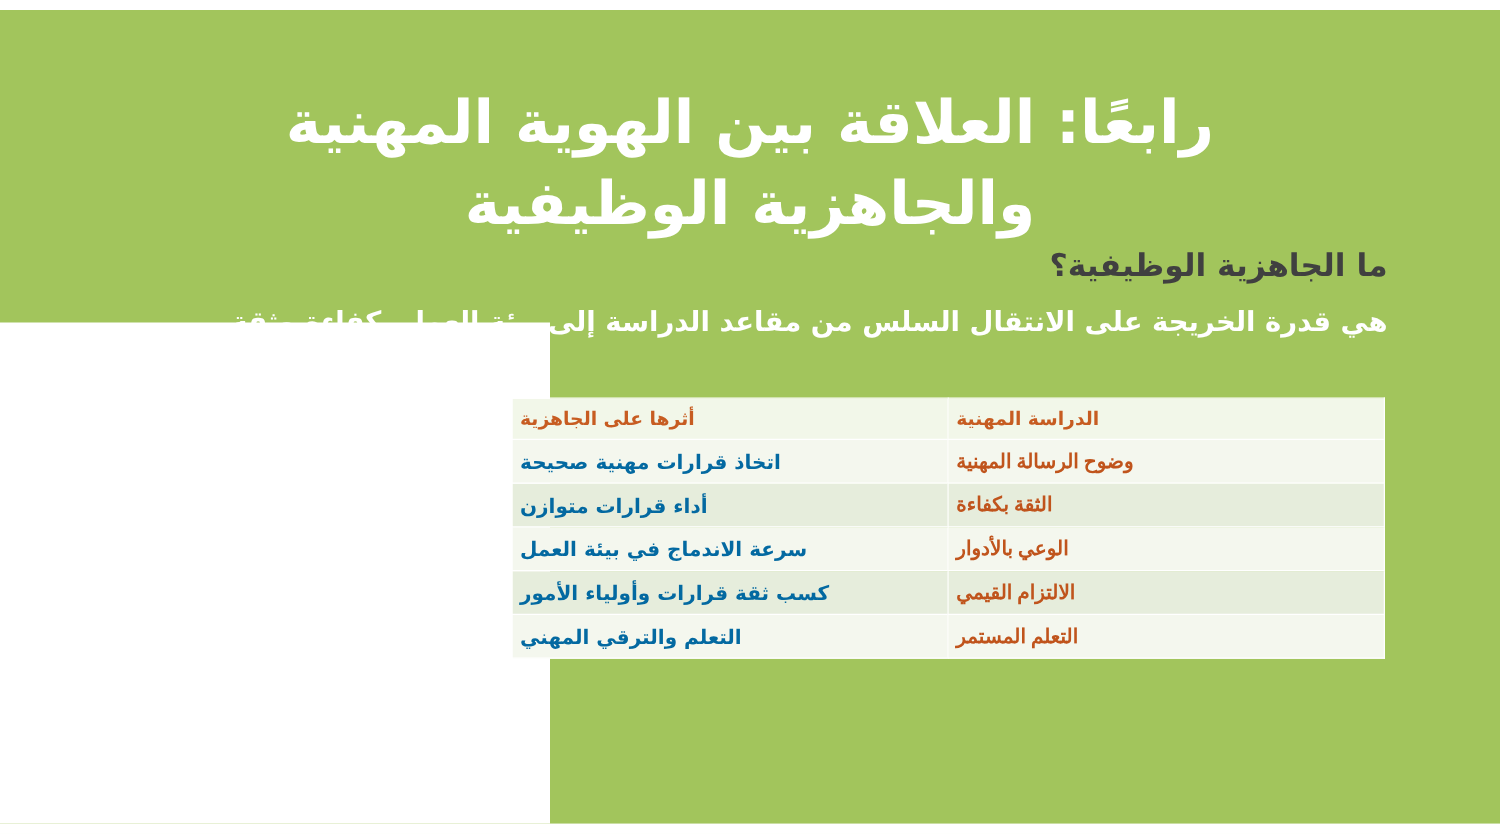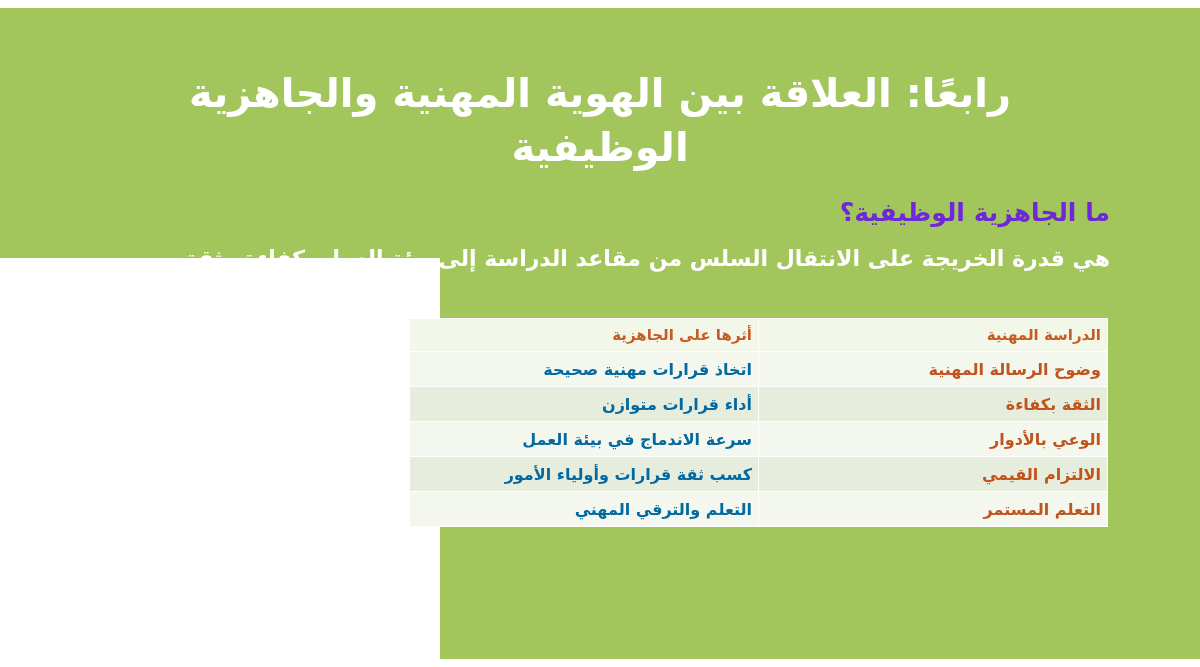--- a/index.html
+++ b/index.html
@@ -29,7 +29,7 @@
     width: 900px;
     text-align: center;
     color: #ffffff;
-    font-size: 40px;
+    font-size: 48px;
     font-weight: bold;
     line-height: 1.35;
     letter-spacing: 0px;

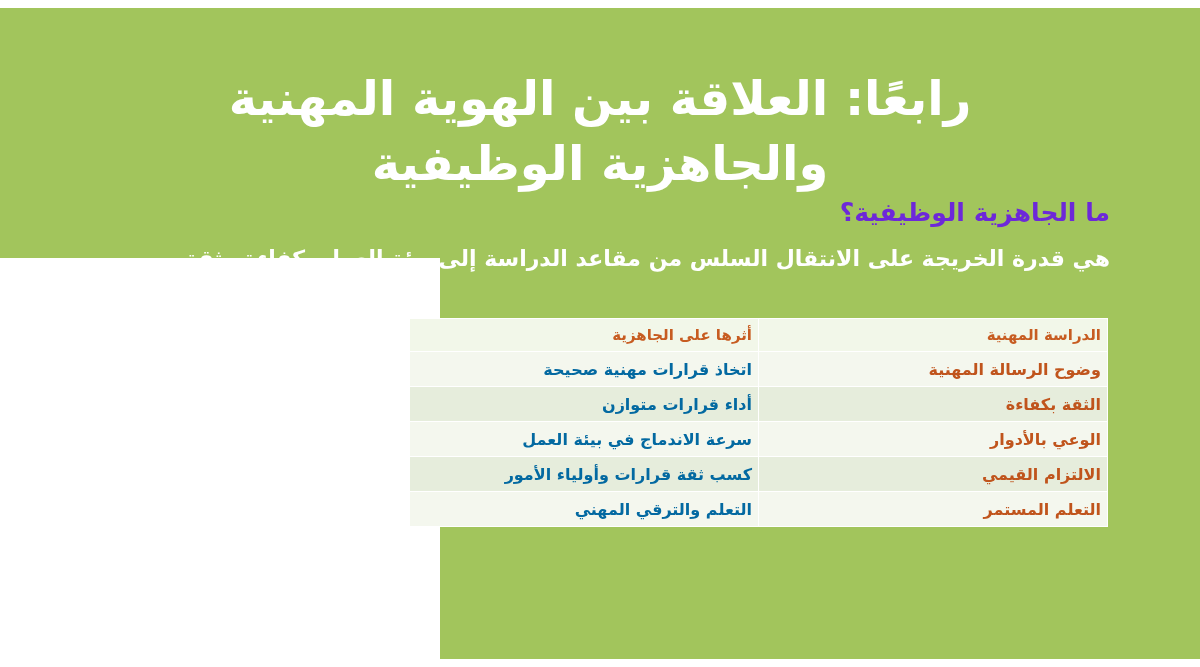--- a/index.html
+++ b/index.html
@@ -38,7 +38,7 @@
     position: absolute;
     right: 90px;
     top: 190px;
-    color: #6d28d9;
+    color: #404040;
     font-size: 25px;
     font-weight: bold;
     text-align: right;

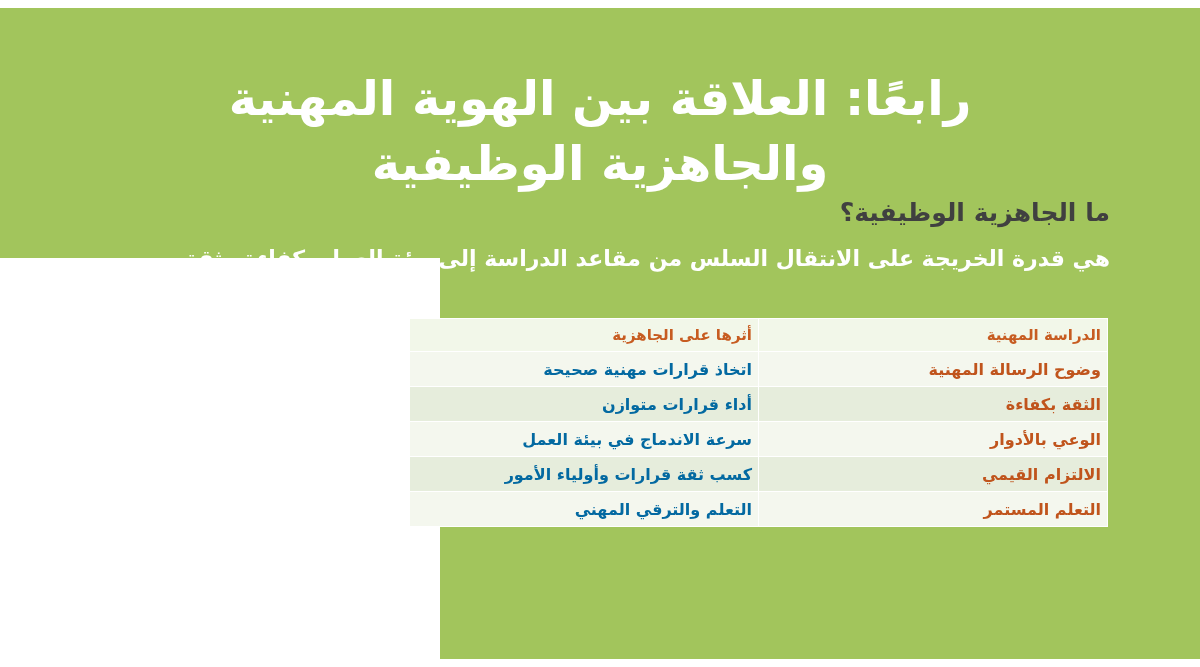--- a/index.html
+++ b/index.html
@@ -72,7 +72,7 @@
     height: 30px;
     font-size: 16px;
     font-weight: bold;
-    text-align: right;
+    text-align: left;
     vertical-align: middle;
     padding: 2px 6px;
   }

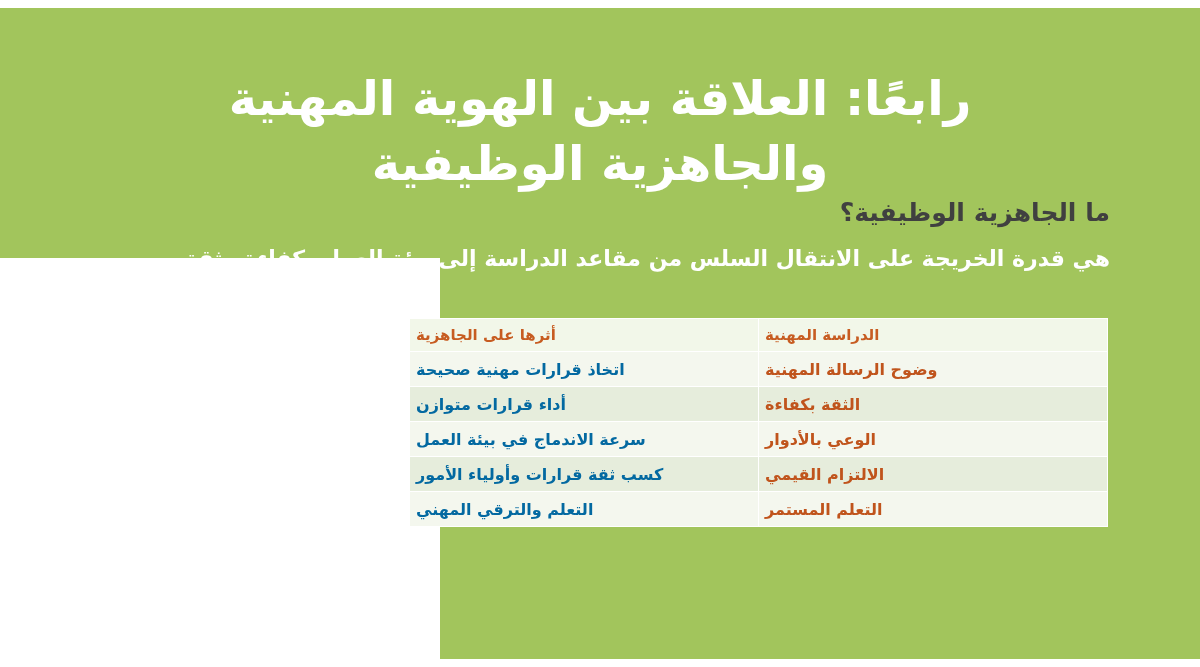--- a/index.html
+++ b/index.html
@@ -88,7 +88,7 @@
   tr.r-even td { background: #f4f7ee; }
   tr.r-odd td { background: #e6eddc; }
 
-  td.identity { color: #c0541c; }
+  td.identity { color: #c0541c; font-family: Liberation Serif, serif; }
   td.impact { color: #0369a1; }
 
   

